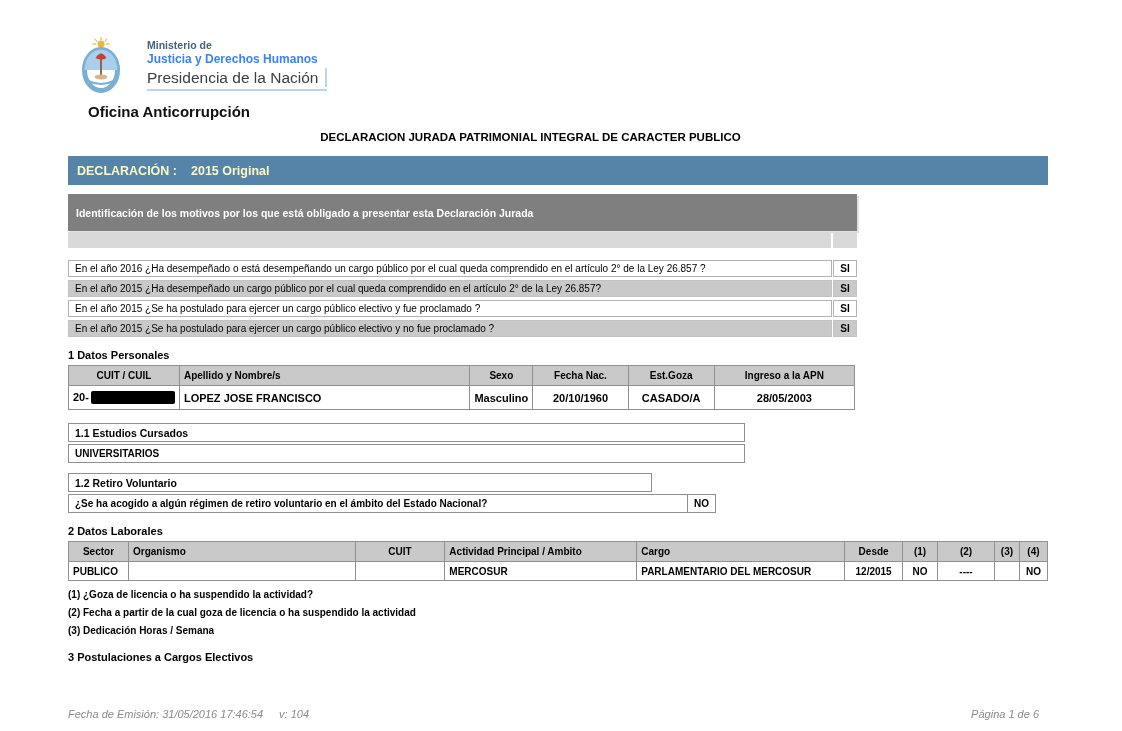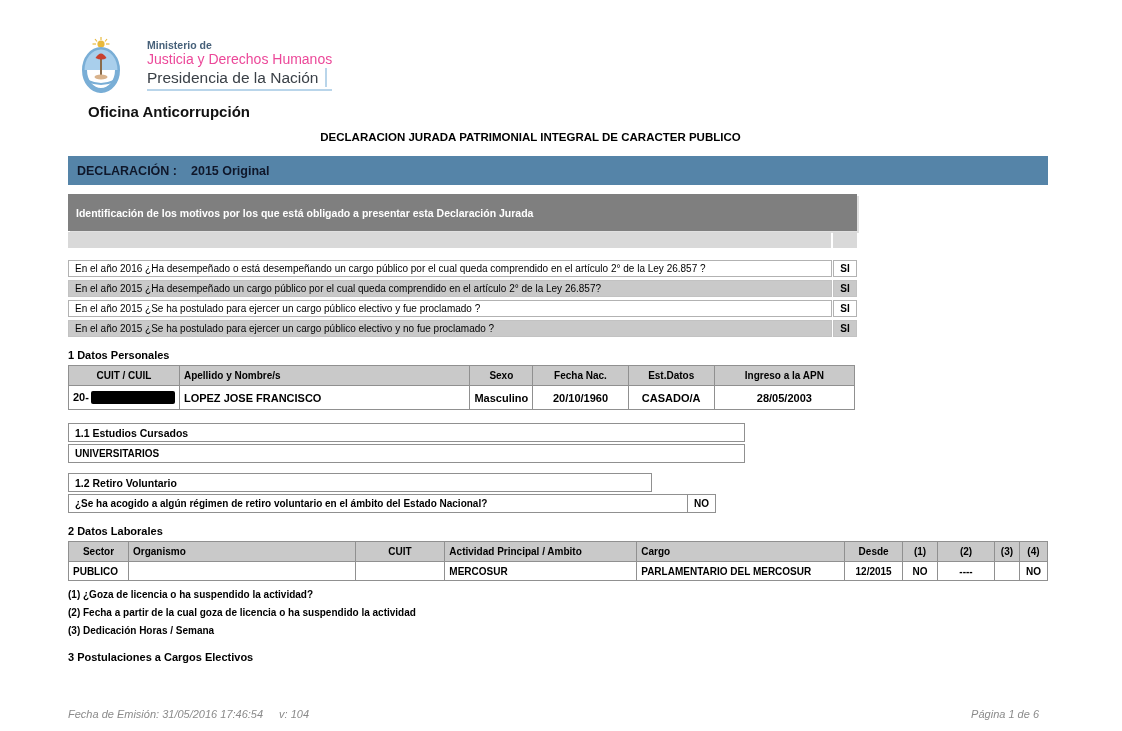--- a/index.html
+++ b/index.html
@@ -17,7 +17,7 @@
   .coat { flex: 0 0 auto; }
   .ministry-text { border-bottom: 2px solid #b9d5ea; padding-bottom: 2px; margin-top: 3px; }
   .ministry-line1 { font-size: 10.5px; font-weight: bold; color: #47617a; line-height: 13px; }
-  .ministry-line2 { font-size: 14px; font-weight: normal; color: #ec4899; line-height: 15px; }
+  .ministry-line2 { font-size: 12px; font-weight: bold; color: #3b82f6; line-height: 15px; }
   .ministry-line3 { display: inline-block; font-size: 15.5px; color: #3a4047; line-height: 19px;
                     border-right: 2px solid #b9d5ea; padding-right: 7px; margin-top: 1px; }
   .office-title { margin: 5px 0 0 88px; font-size: 15px; font-weight: bold; color: #111; }

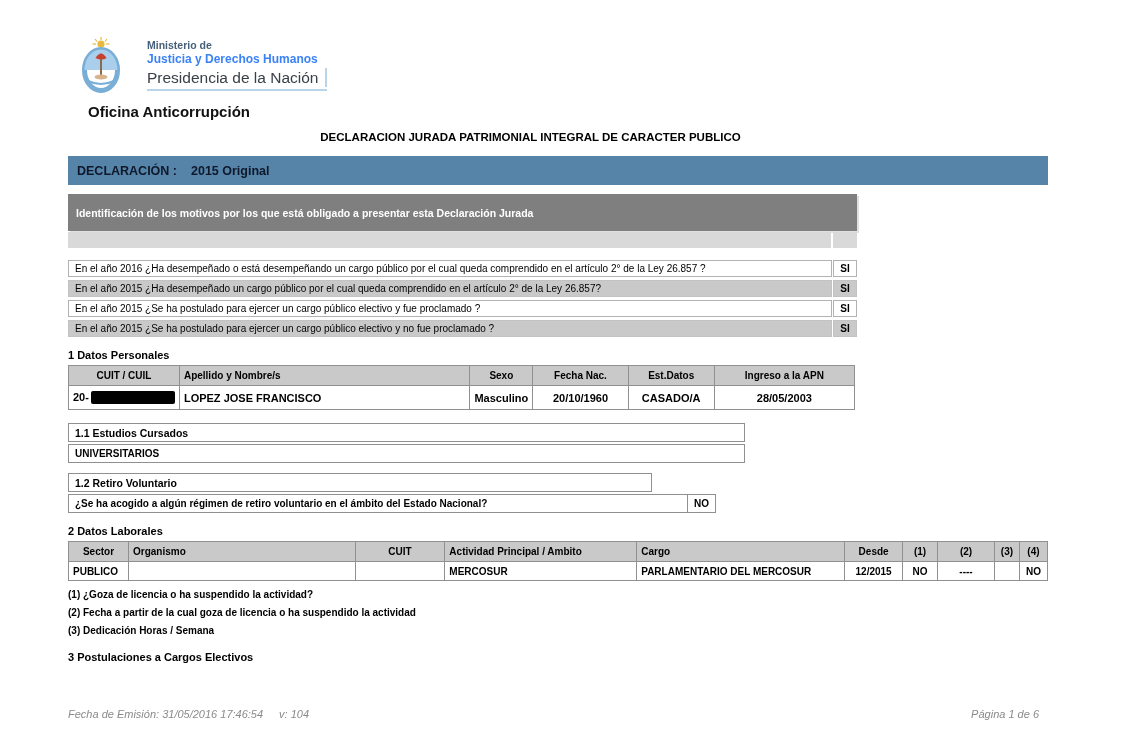--- a/index.html
+++ b/index.html
@@ -28,7 +28,7 @@
 
   
   .decl-bar { width: 980px; height: 29px; margin: 13px 0 0 68px; background: #5584a8;
-              color: #0f172a; font-size: 12.5px; font-weight: bold;
+              color: #fef9c3; font-size: 12.5px; font-weight: bold;
               display: flex; align-items: center; padding-left: 9px; }
   .decl-bar .decl-value { margin-left: 14px; }
 

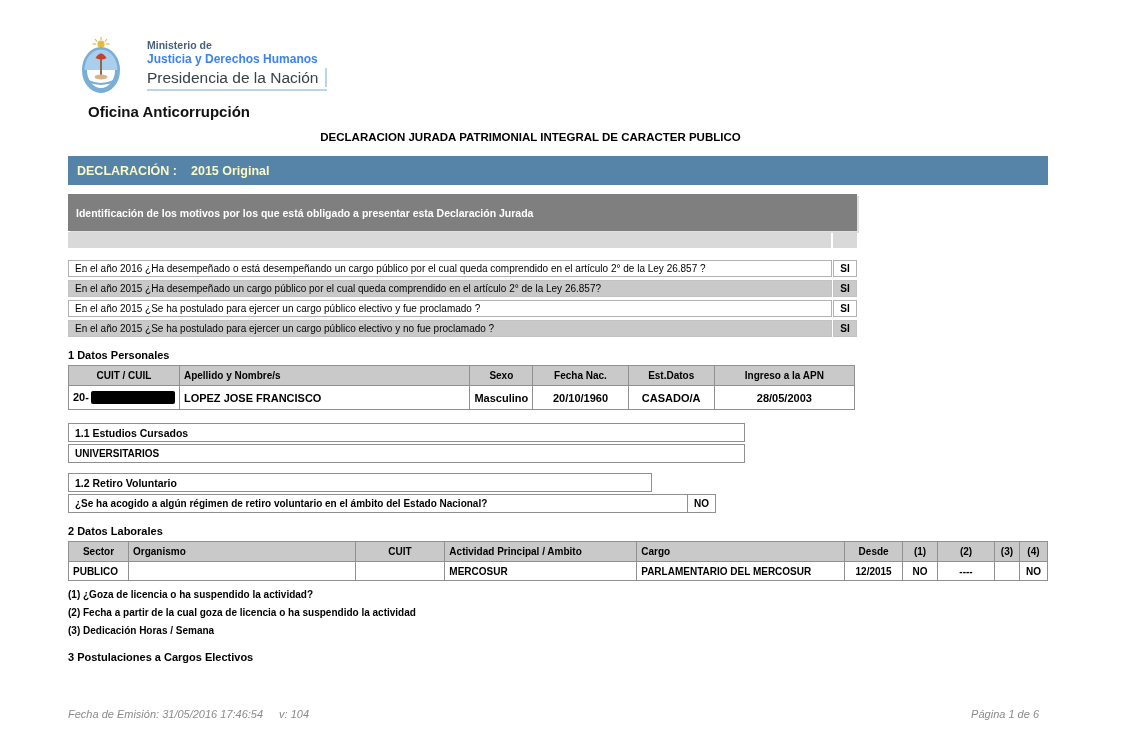--- a/index.html
+++ b/index.html
@@ -176,7 +176,7 @@
       <th class="l">Apellido y Nombre/s</th>
       <th class="c">Sexo</th>
       <th class="c">Fecha Nac.</th>
-      <th class="c">Est.Datos</th>
+      <th class="c">Est.Goza</th>
       <th class="c">Ingreso a la APN</th>
     </tr>
     <tr>

